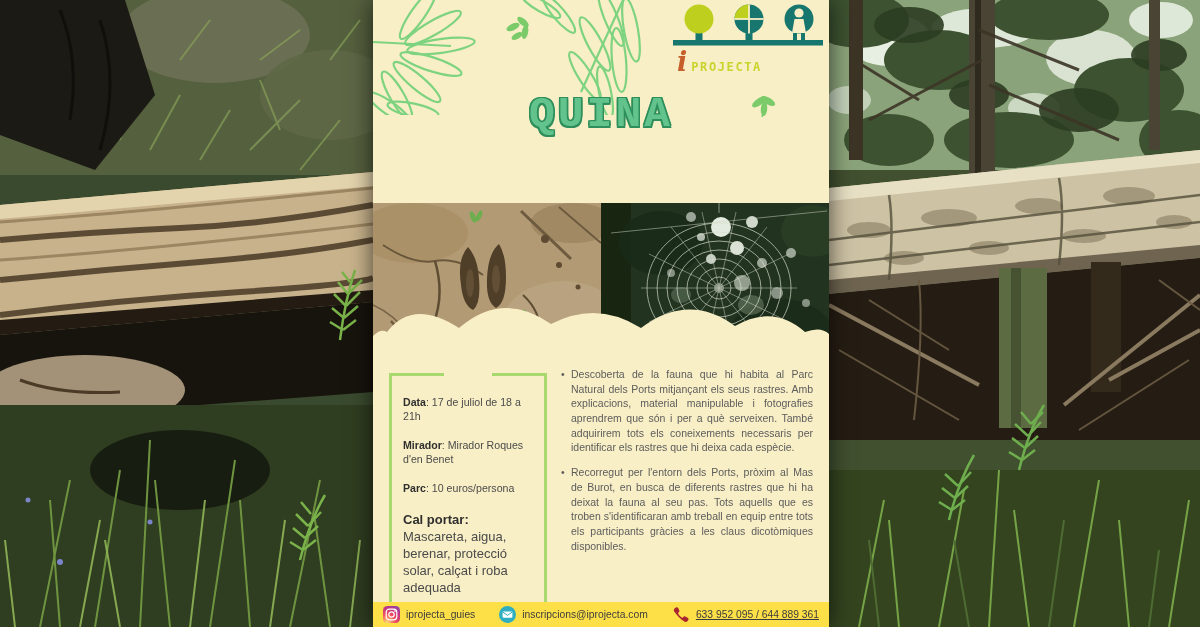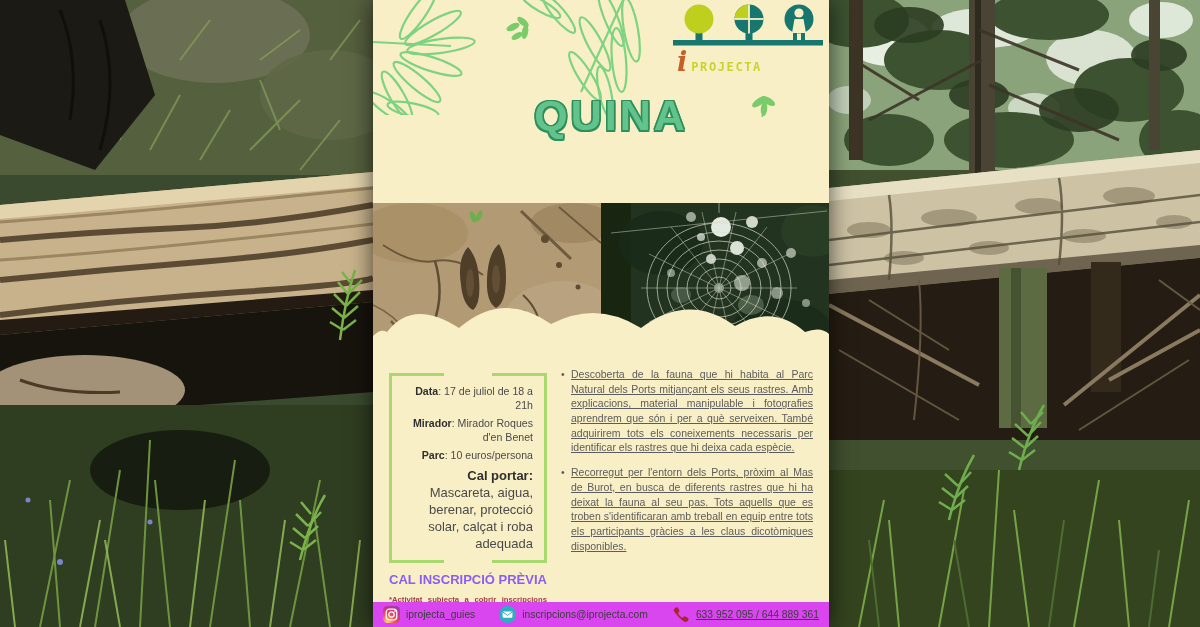--- a/index.html
+++ b/index.html
@@ -14,7 +14,7 @@
   .logo-text{display:flex;align-items:baseline;justify-content:flex-start;gap:4px;padding-left:4px;margin-top:-3px;}
   .logo-i{color:#C65F2A;font-family:"DejaVu Serif",serif;font-style:italic;font-weight:bold;font-size:27px;line-height:22px;}
   .logo-projecta{color:#C6D62C;font-family:"DejaVu Sans Mono",monospace;font-weight:bold;font-size:12px;letter-spacing:1.6px;}
-  .title{position:absolute;top:90px;left:10px;width:456px;text-align:center;font-family:Liberation Sans, sans-serif;font-weight:700;font-size:43px;line-height:50px;letter-spacing:3px;color:#62C38C;
+  .title{position:absolute;top:90px;left:0;width:456px;text-align:center;font-family:Liberation Mono, monospace;font-weight:700;font-size:43px;line-height:50px;letter-spacing:3px;color:#62C38C;
     text-shadow:-1.5px -1.5px 0 #2E8F5C,1.5px -1.5px 0 #2E8F5C,-1.5px 1.5px 0 #2E8F5C,1.5px 1.5px 0 #2E8F5C,-1.5px 0 0 #2E8F5C,1.5px 0 0 #2E8F5C,0 -1.5px 0 #2E8F5C,0 1.5px 0 #2E8F5C;}
   .photos{position:absolute;top:203px;left:0;width:456px;height:164px;display:flex;overflow:hidden;}
   .photos svg.photo{display:block;}

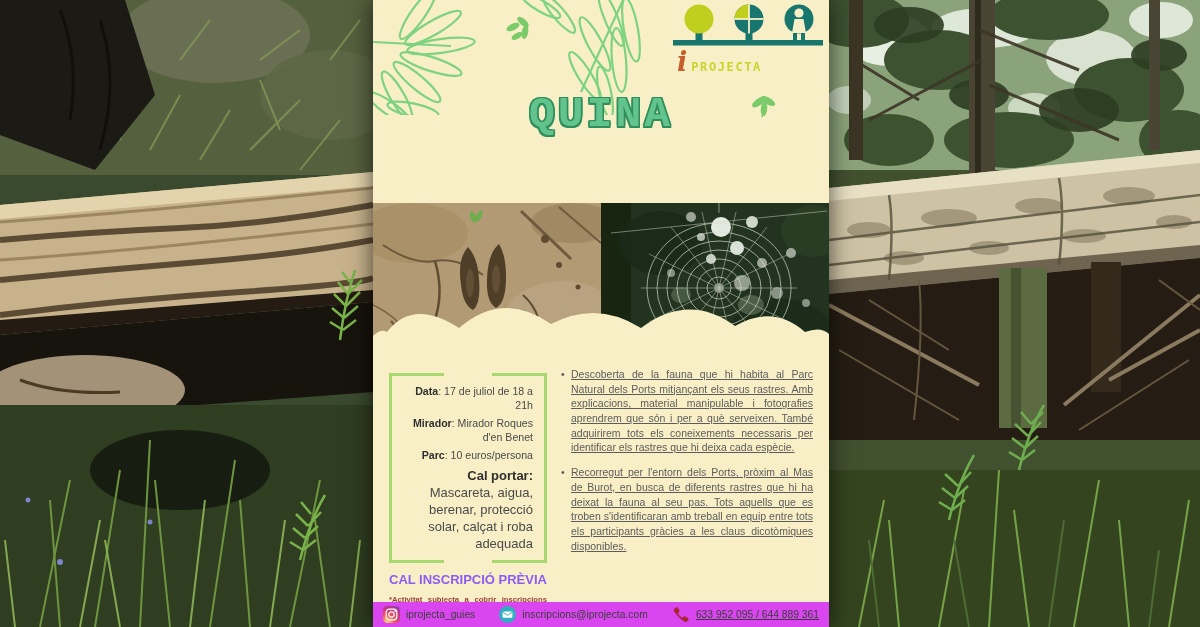--- a/index.html
+++ b/index.html
@@ -35,7 +35,7 @@
   .right-col{position:absolute;left:182px;top:0;width:258px;font-size:10.5px;color:#5c5c5c;text-align:justify;line-height:1.4;}
   .right-col p{margin:0 0 10px 0;}
   .right-col ul{margin:0;padding:0 0 0 6px;list-style:none;}
-  .right-col li{position:relative;padding-left:10px;margin-bottom:10px;text-decoration:underline;}
+  .right-col li{position:relative;padding-left:10px;margin-bottom:10px;}
   .right-col li::before{content:"•";position:absolute;left:0;top:0;}
   .footer{position:absolute;bottom:0;left:0;width:456px;height:25px;background:#d946ef;display:flex;align-items:center;padding:0 10px;box-sizing:border-box;}
   .contact{display:flex;align-items:center;gap:6px;color:#3c3c3c;font-size:10.3px;white-space:nowrap;}

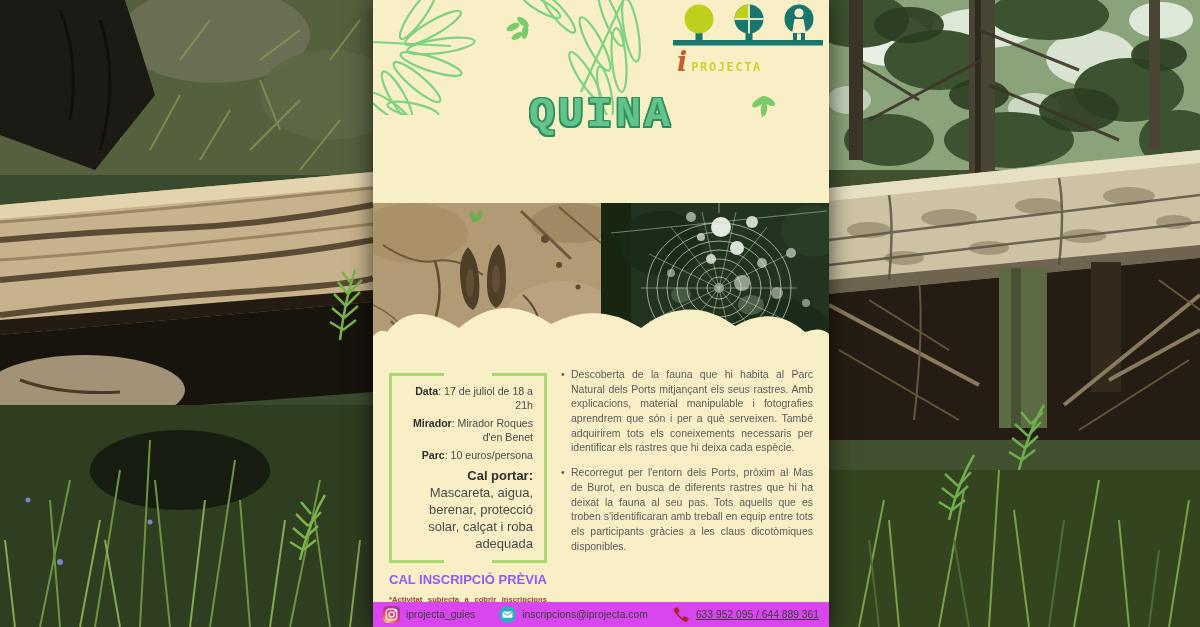--- a/index.html
+++ b/index.html
@@ -27,7 +27,7 @@
   .info-box::after{top:0;right:0;}
   .info-box .bseg1{bottom:0;left:0;}
   .info-box .bseg2{bottom:0;right:0;}
-  .info-item{margin:4px 0;font-size:10.6px;line-height:1.32;color:#4a4a4a;text-align:right;}
+  .info-item{margin:15px 0;font-size:10.6px;line-height:1.32;color:#4a4a4a;}
   .info-item b{color:#2f2f2f;}
   .info-item.small{font-size:13px;}
   .inscription-heading{margin-top:9px;font-size:13px;font-weight:bold;color:#8b5cf6;}

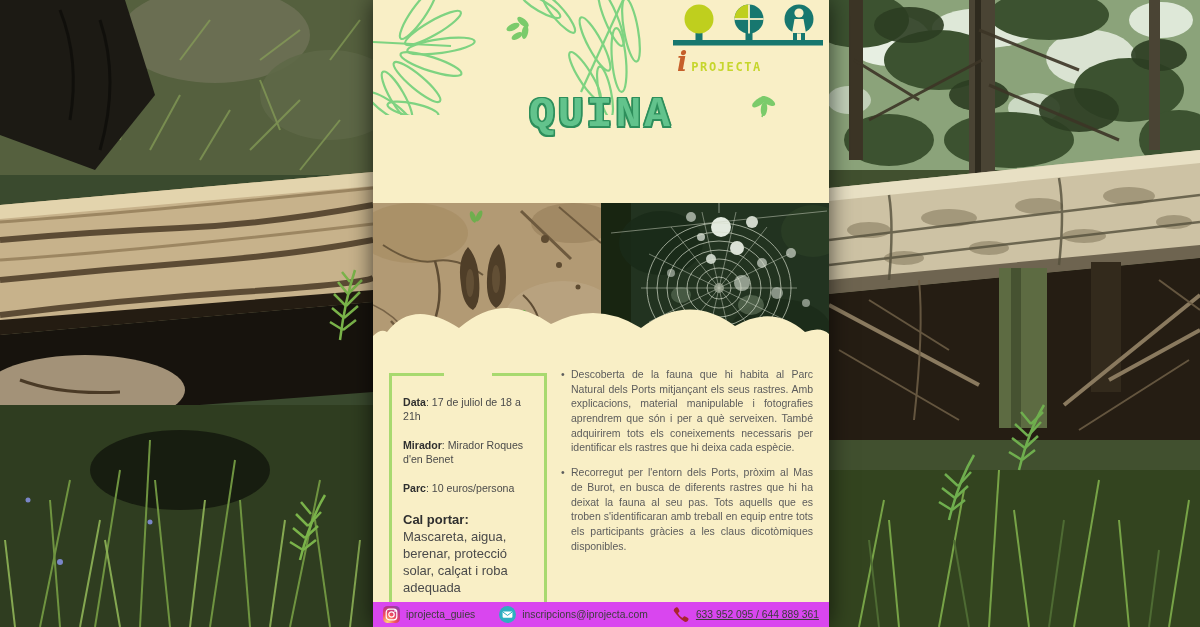--- a/index.html
+++ b/index.html
@@ -37,7 +37,7 @@
   .right-col ul{margin:0;padding:0 0 0 6px;list-style:none;}
   .right-col li{position:relative;padding-left:10px;margin-bottom:10px;}
   .right-col li::before{content:"•";position:absolute;left:0;top:0;}
-  .footer{position:absolute;bottom:0;left:0;width:456px;height:25px;background:#d946ef;display:flex;align-items:center;padding:0 10px;box-sizing:border-box;}
+  .footer{position:absolute;bottom:0;left:0;width:456px;height:25px;background:#fde047;display:flex;align-items:center;padding:0 10px;box-sizing:border-box;}
   .contact{display:flex;align-items:center;gap:6px;color:#3c3c3c;font-size:10.3px;white-space:nowrap;}
   .contact.email{margin-left:24px;justify-content:space-between;}
   .contact.phone{margin-left:auto;text-decoration:underline;}

